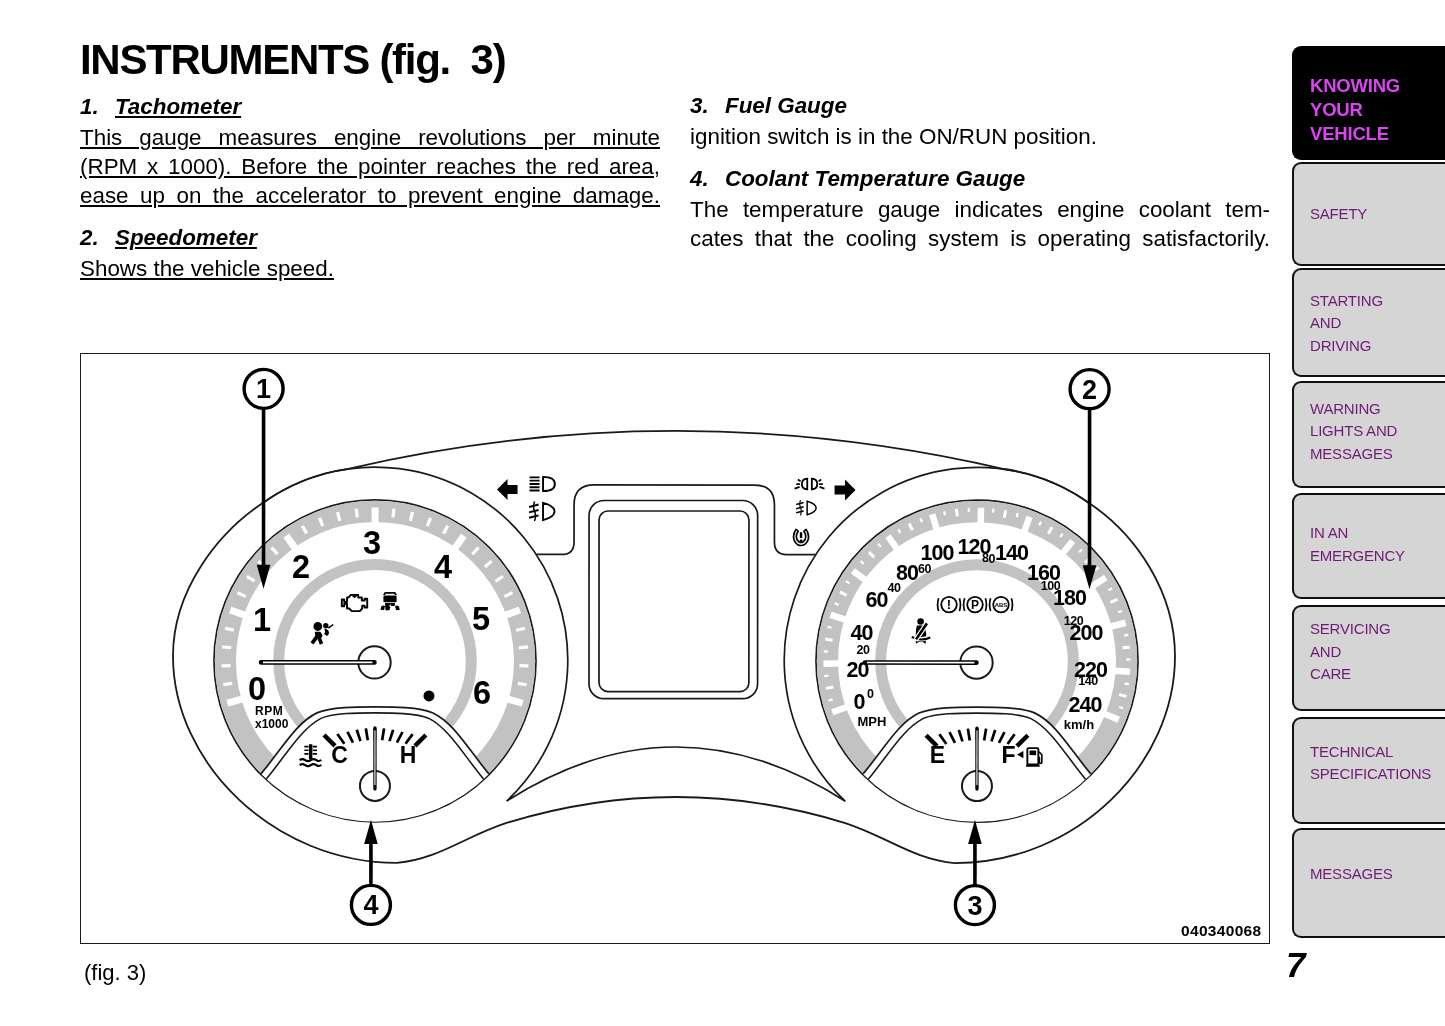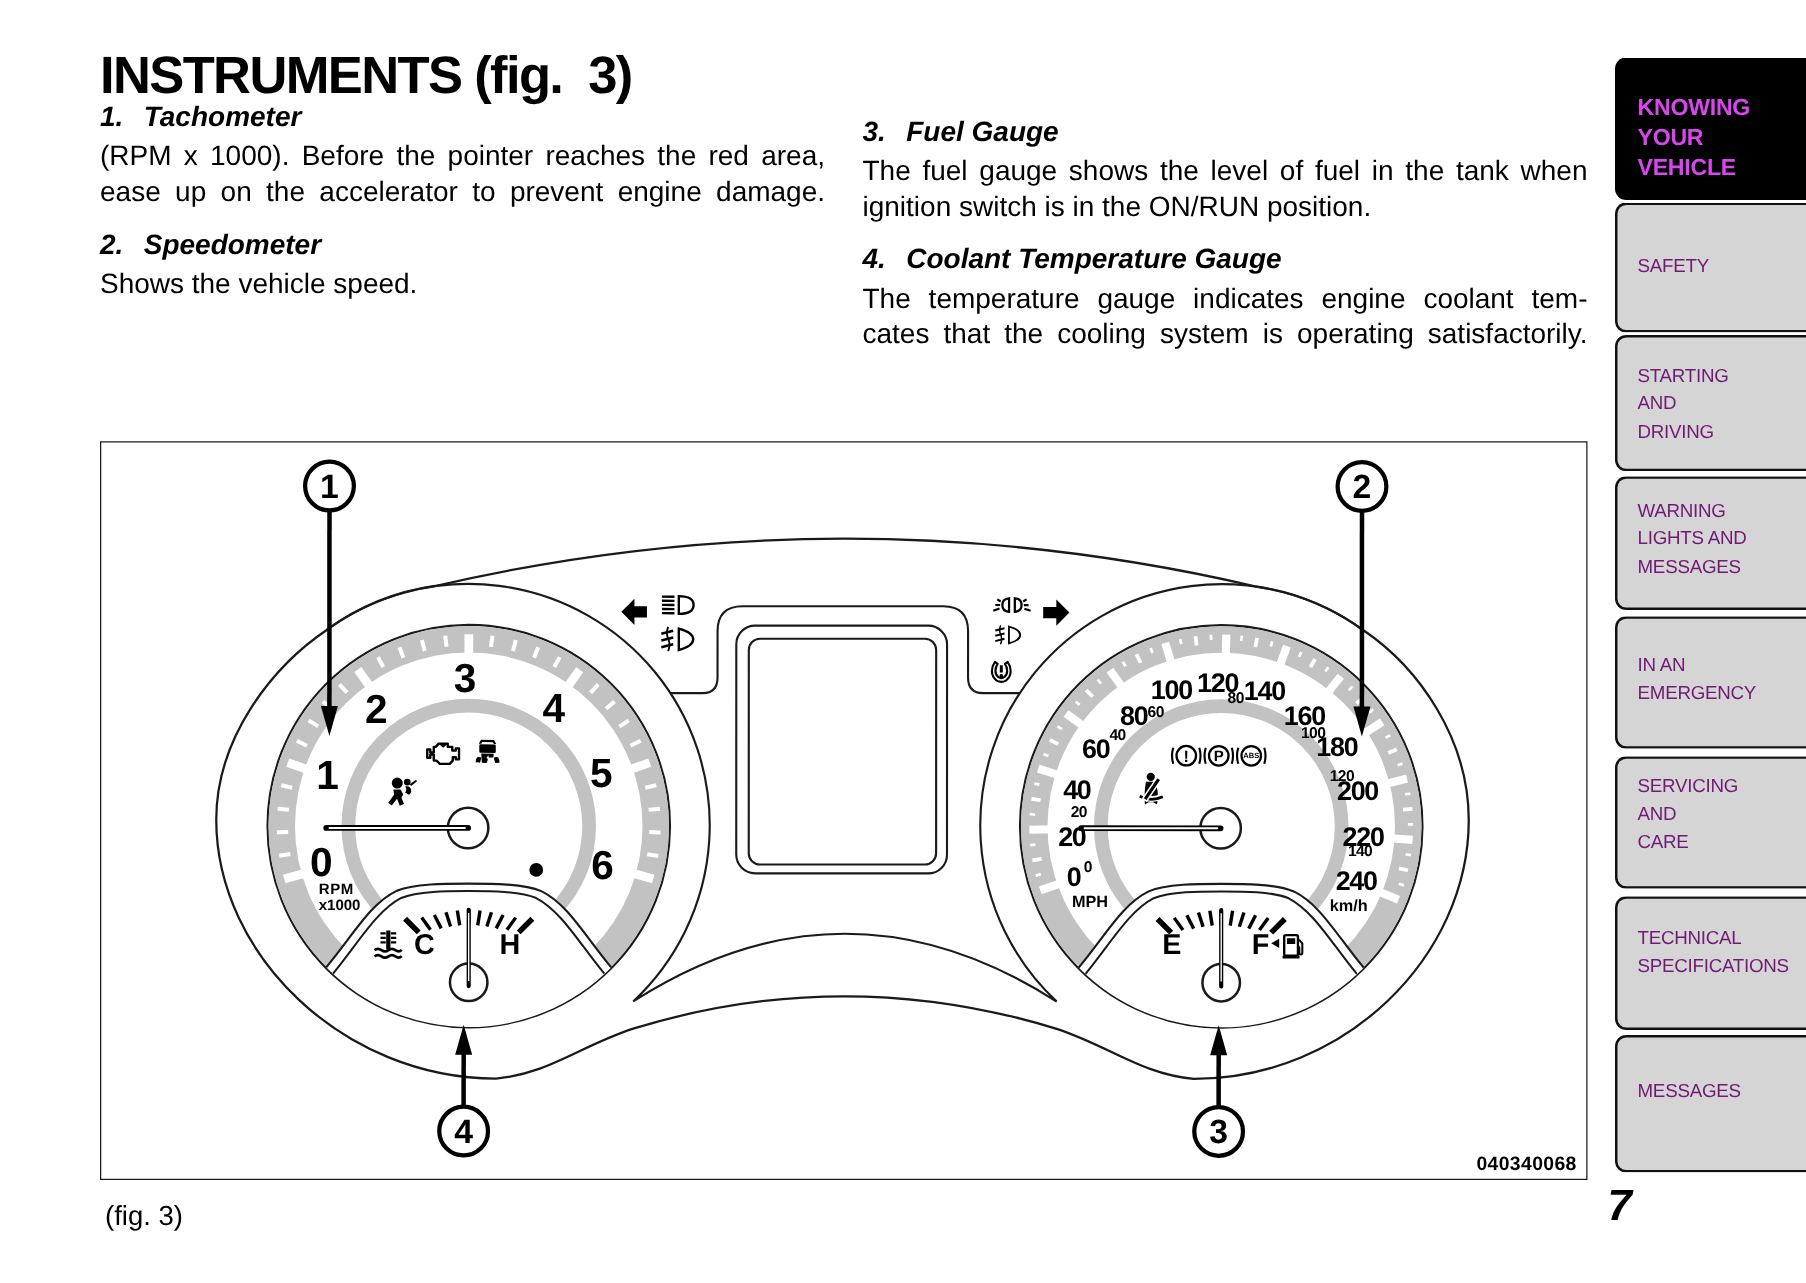--- a/index.html
+++ b/index.html
@@ -6,7 +6,7 @@
 #page { position:relative; width:1445px; height:1026px; overflow:hidden; transform:translateZ(0); }
 h1 { position:absolute; left:80px; top:36px; font-size:42px; font-weight:bold; letter-spacing:-1.3px; }
 .col { position:absolute; width:580px; font-size:22.4px; line-height:28.8px; }
-#colL { left:80px; top:80px; }
+#colL { left:80px; top:93px;text-decoration:underline; }
 #colR { left:690px; top:91.5px; }
 .hd { font-weight:bold; font-style:italic; margin-top:13px; }
 .hd + div { margin-top:2.5px; }

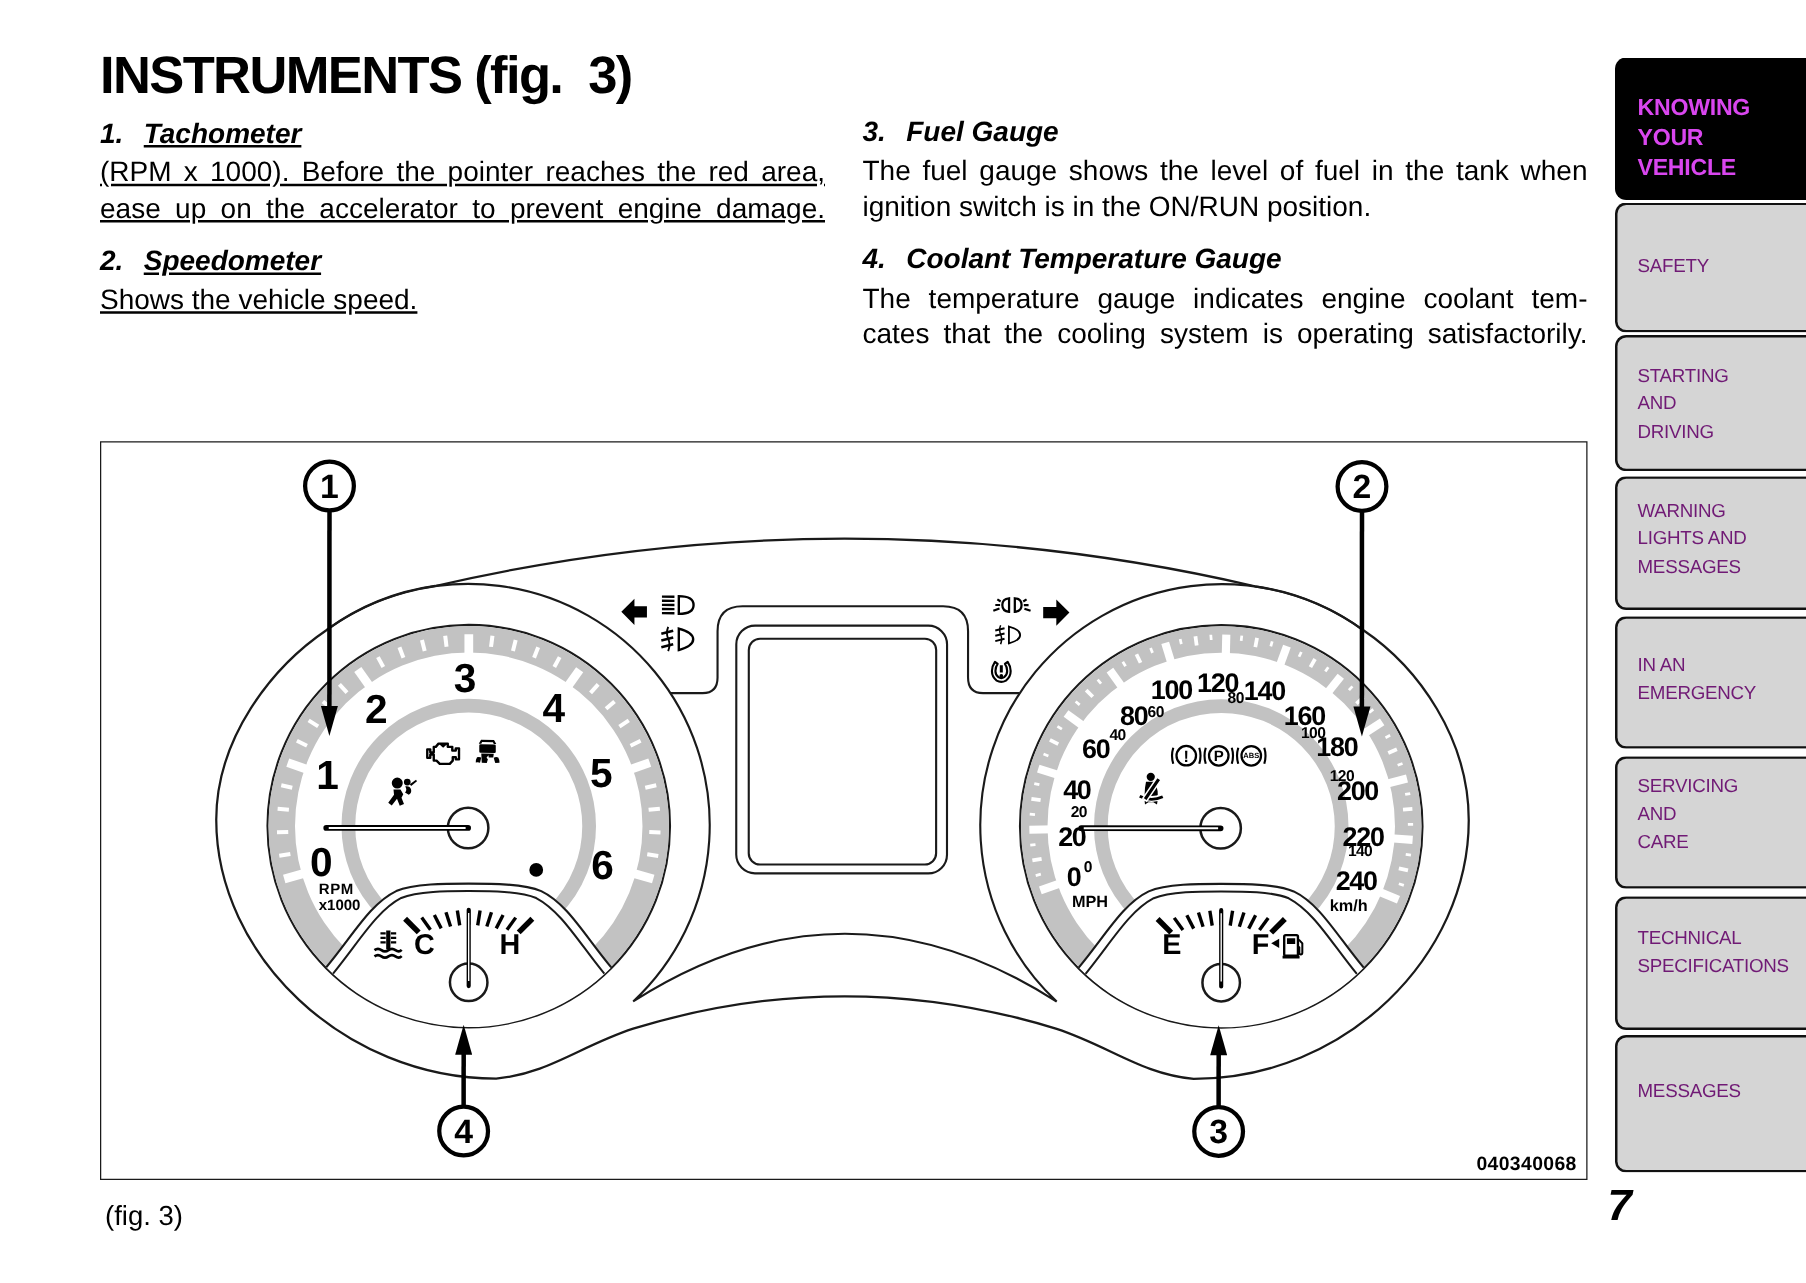--- a/index.html
+++ b/index.html
@@ -29,6 +29,7 @@
 <h1>INSTRUMENTS (fig.&nbsp; 3)</h1>
 <div class="col" id="colL">
   <div class="hd"><span class="n">1.</span>Tachometer</div>
+  <div class="j">This gauge measures engine revolutions per minute</div>
   <div class="j">(RPM x 1000). Before the pointer reaches the red area,</div>
   <div class="j">ease up on the accelerator to prevent engine damage.</div>
   <div class="hd"><span class="n">2.</span>Speedometer</div>

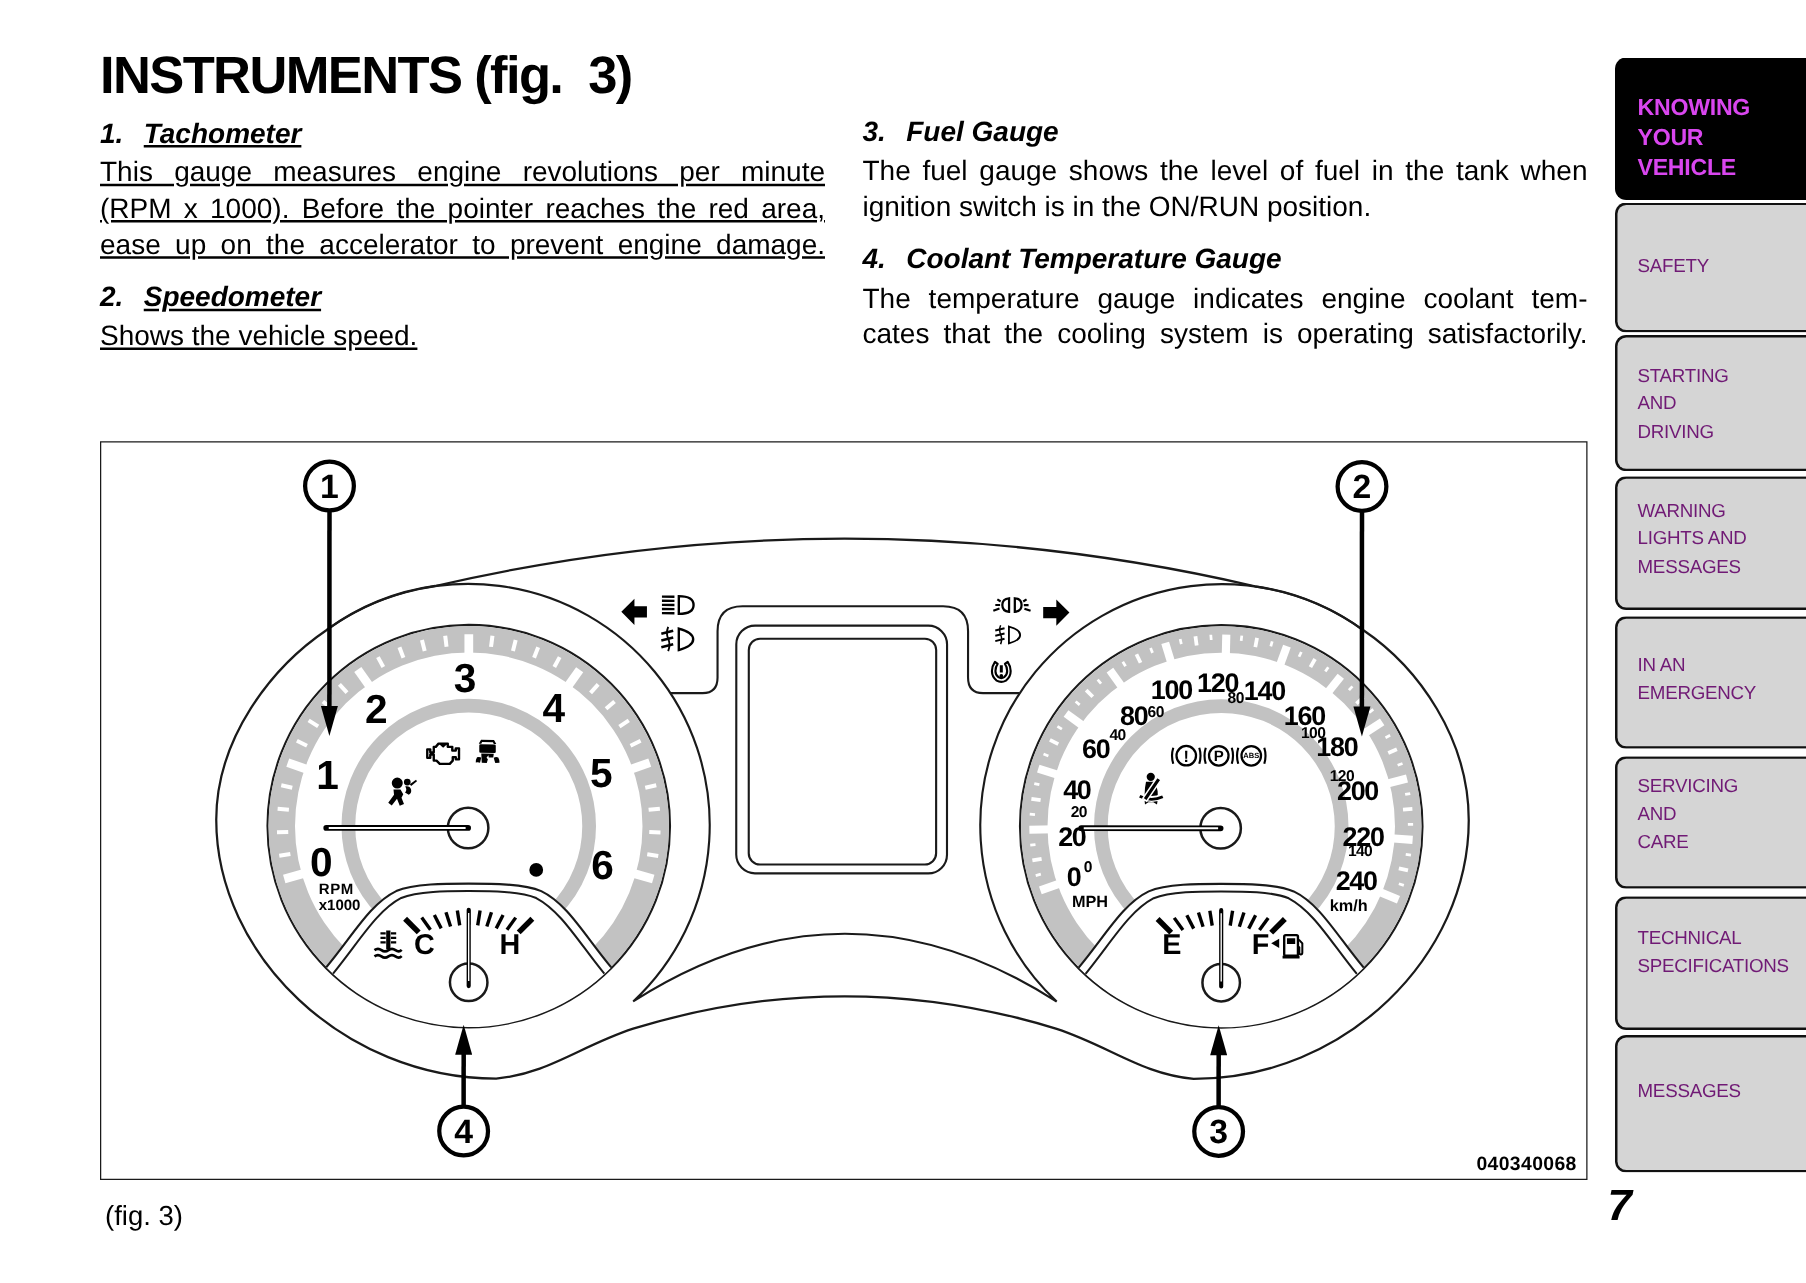--- a/index.html
+++ b/index.html
@@ -37,7 +37,6 @@
 </div>
 <div class="col" id="colR">
   <div class="hd"><span class="n">3.</span>Fuel Gauge</div>
-  <div class="j">The fuel gauge shows the level of fuel in the tank when</div>
   <div>ignition switch is in the ON/RUN position.</div>
   <div class="hd"><span class="n">4.</span>Coolant Temperature Gauge</div>
   <div class="j">The temperature gauge indicates engine coolant tem-</div>

